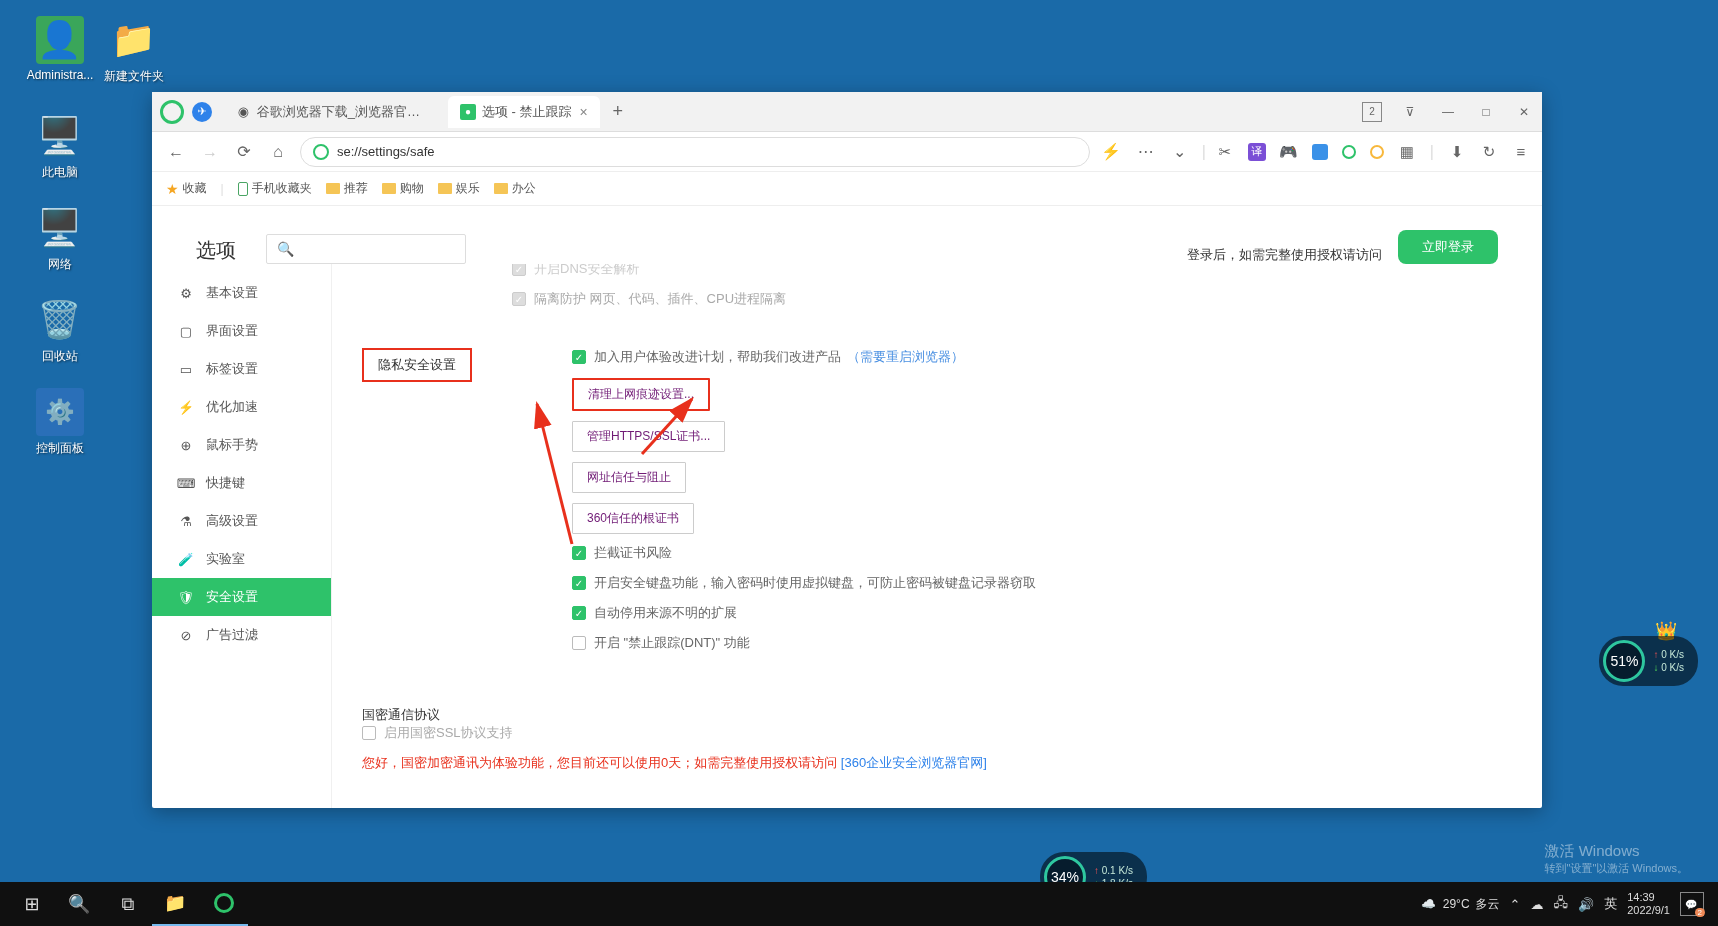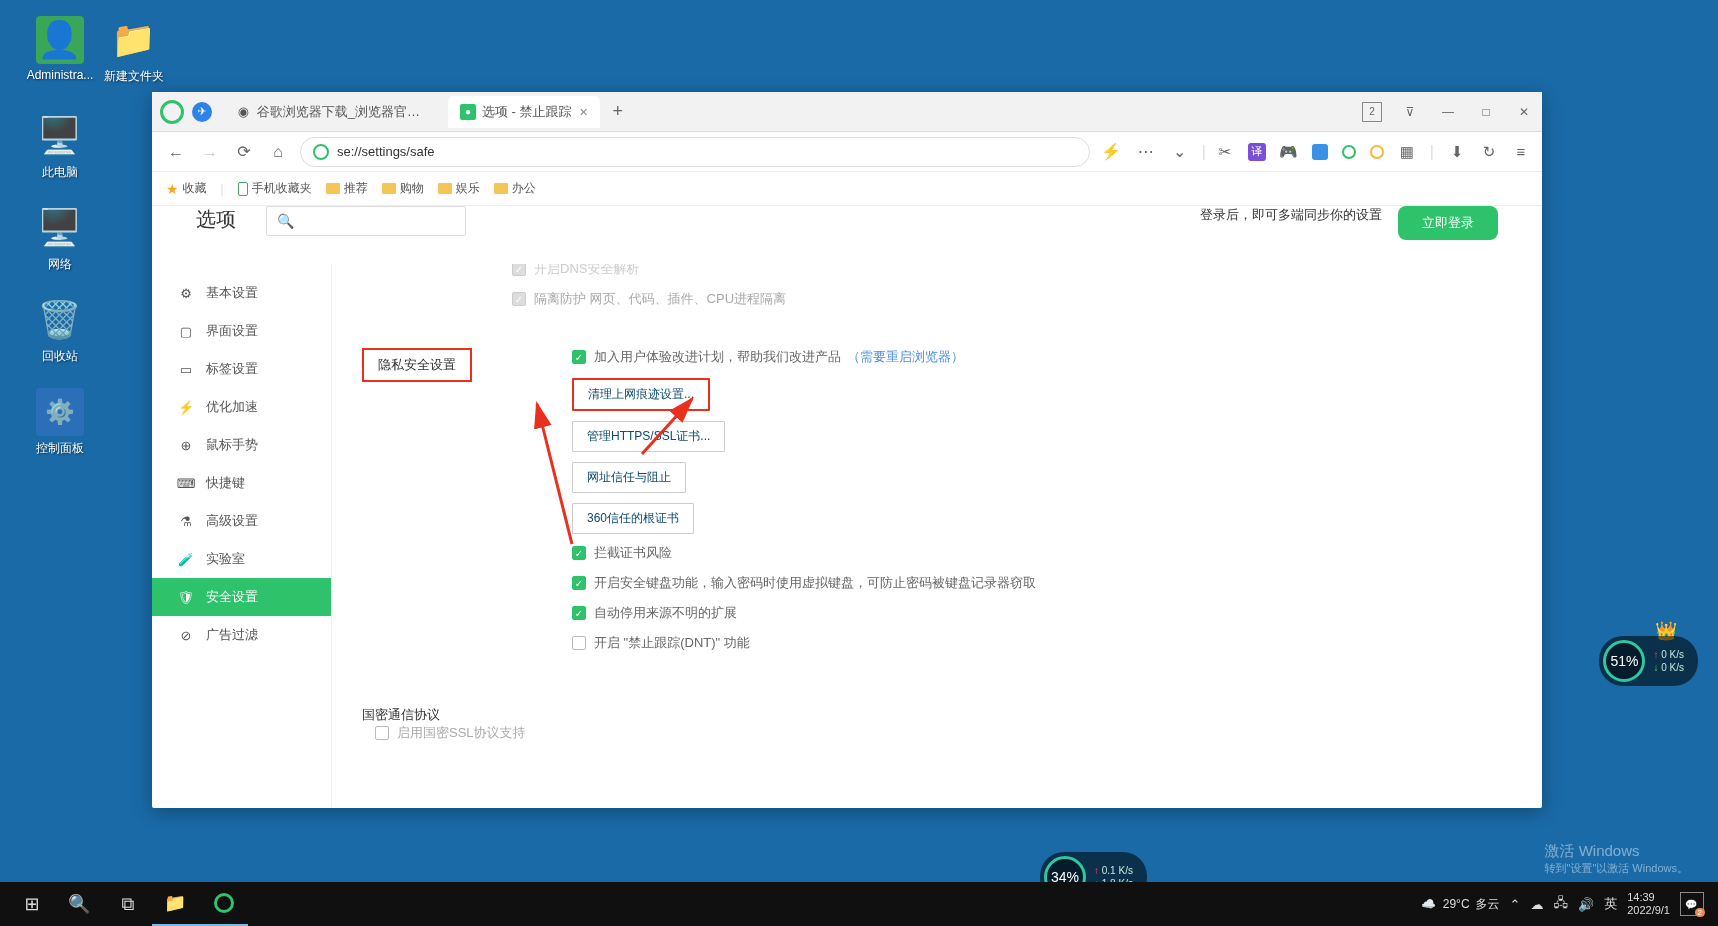--- a/index.html
+++ b/index.html
@@ -48,7 +48,7 @@
 .bm-mobile { width: 10px; height: 14px; border: 1.5px solid #4aa564; border-radius: 2px; }
 
 
-.settings-header { height: 58px; display: flex; align-items: flex-start; padding: 0 44px; border-bottom: none; }
+.settings-header { height: 58px; display: flex; align-items: flex-end; padding: 0 44px; border-bottom: none; }
 .settings-title { font-size: 20px; color: #333; margin-right: 30px; }
 .settings-search { width: 200px; height: 30px; border: 1px solid #ddd; border-radius: 2px; display: flex; align-items: center; padding: 0 10px; }
 .settings-search .search-icon { color: #bbb; font-size: 14px; }

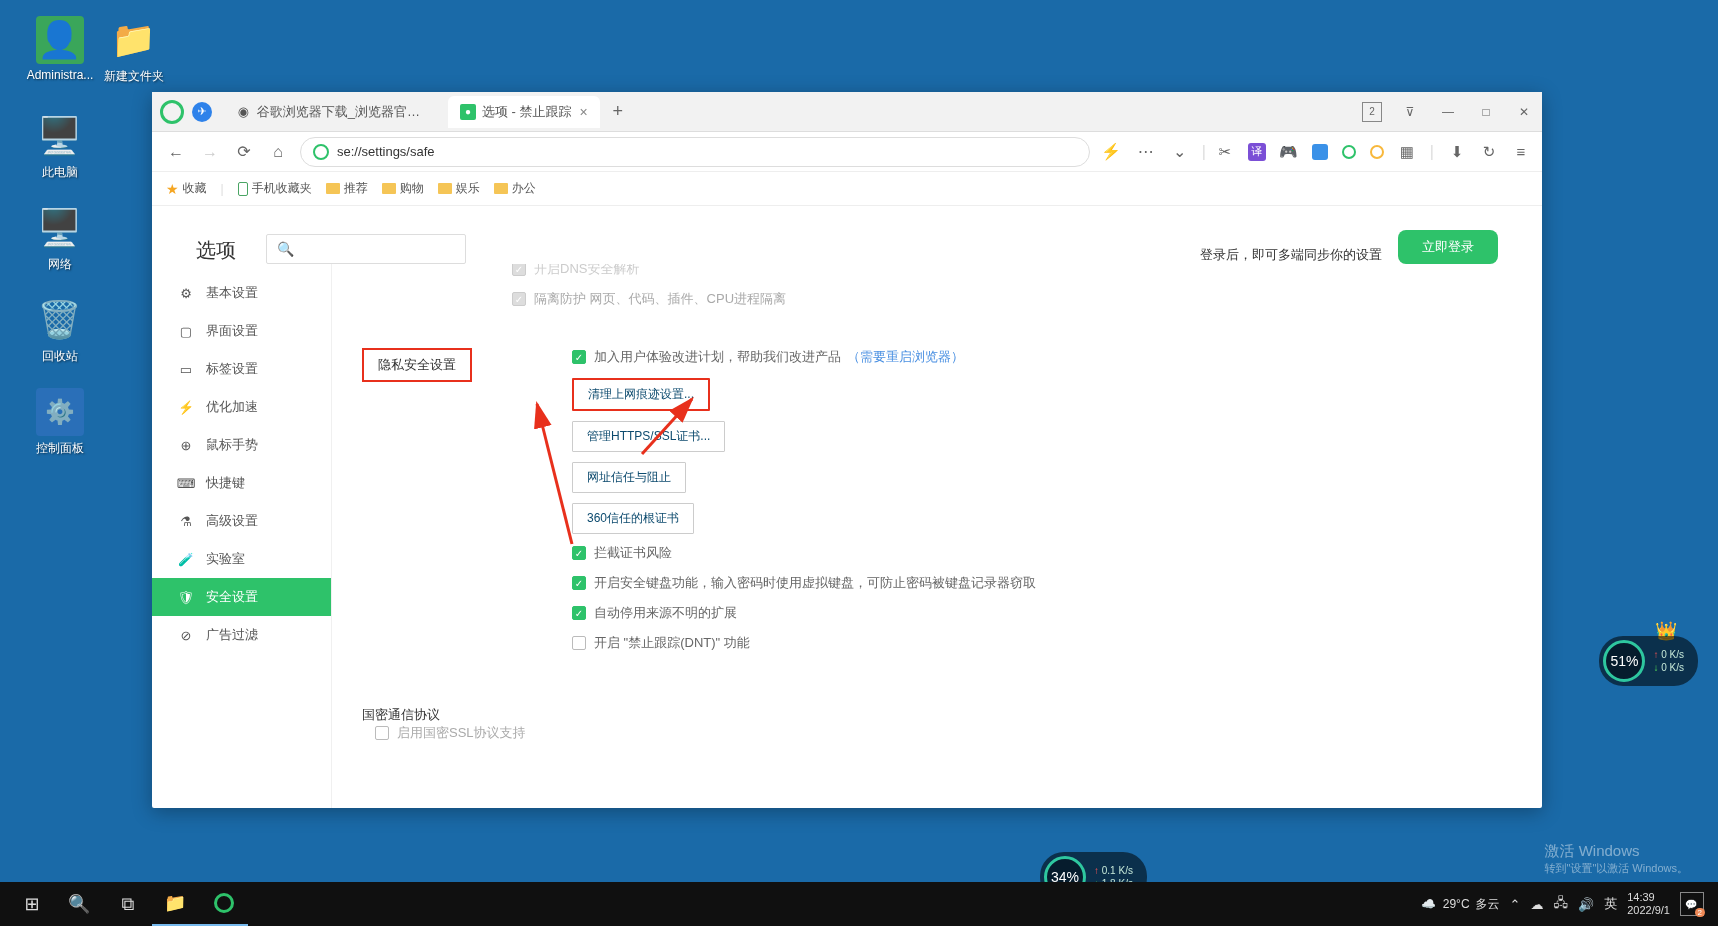--- a/index.html
+++ b/index.html
@@ -214,7 +214,7 @@
     <div class="settings-search">
         <span class="search-icon">🔍</span>
       </div>
-    <div class="login-prompt">登录后，即可多端同步你的设置</div>
+    <div class="login-prompt">登录后，如需完整使用授权请访问</div>
     <button class="login-btn">立即登录</button>
   </div>
 

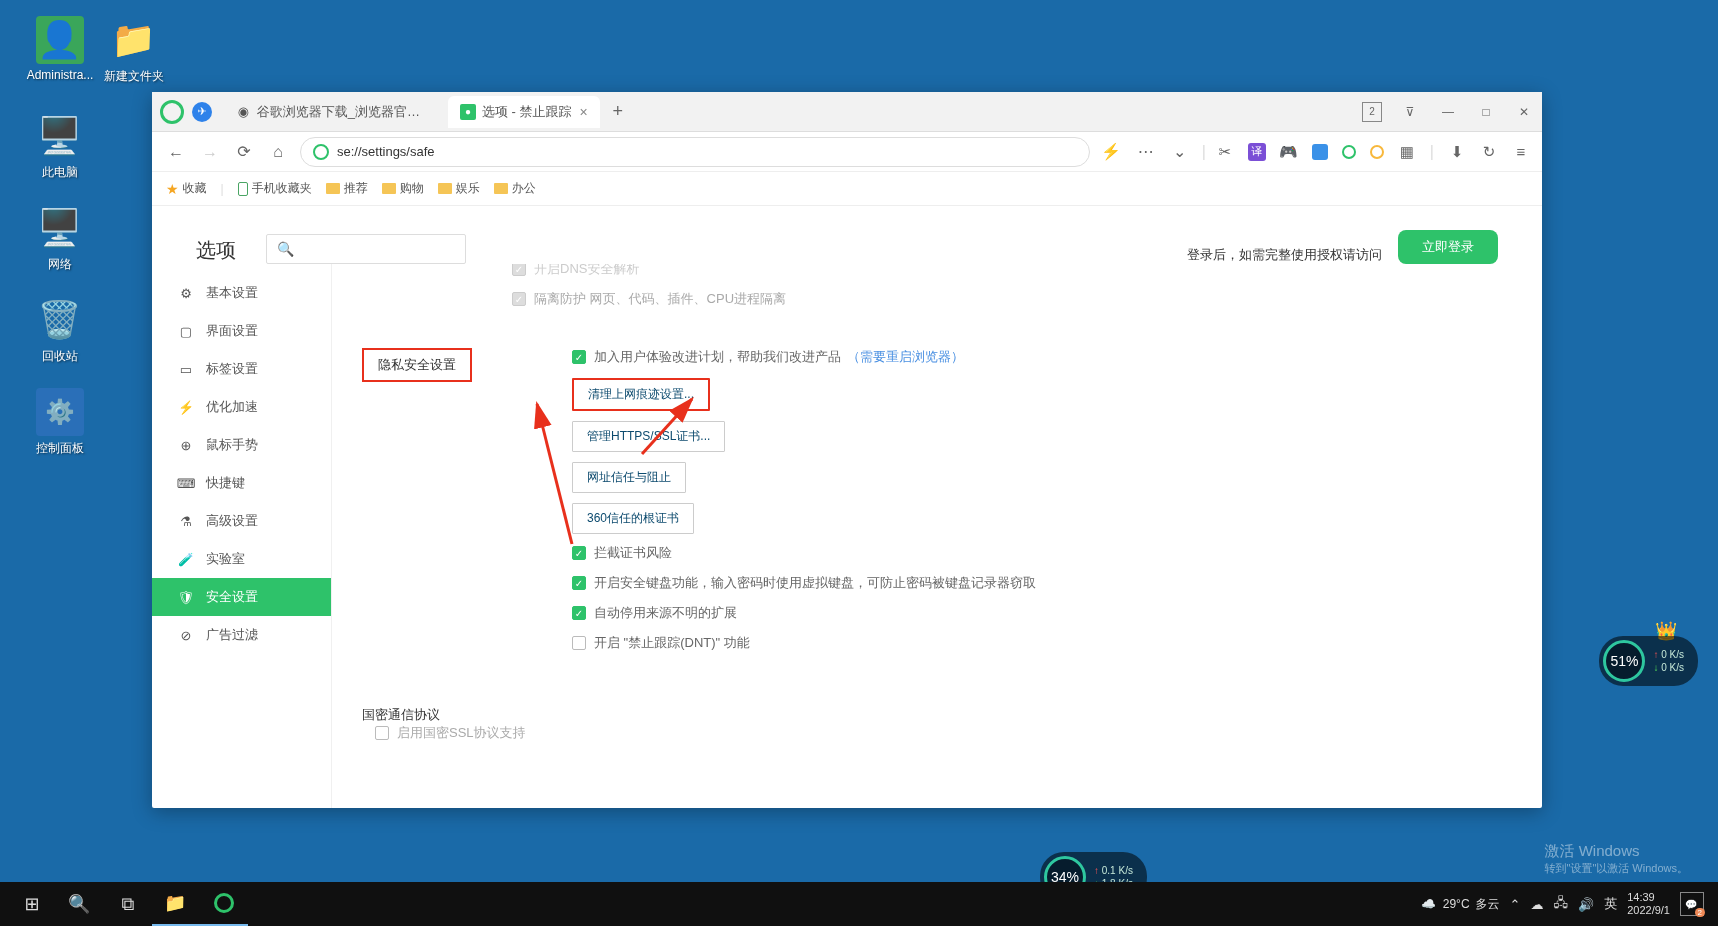--- a/index.html
+++ b/index.html
@@ -72,7 +72,7 @@
 .chk.checked { background: #2ec26a; border-color: #2ec26a; }
 .chk.disabled { background: #ddd; border-color: #ccc; }
 .link-hint { color: #4a90e2; margin-left: 6px; }
-.btn-outline { display: inline-block; border: 1px solid #ccc; background: #fff; padding: 6px 14px; font-size: 12px; color: #0c4a6e; cursor: pointer; margin-bottom: 10px; border-radius: 1px; }
+.btn-outline { display: inline-block; border: 1px solid #ccc; background: #fff; padding: 6px 14px; font-size: 12px; color: #701a75; cursor: pointer; margin-bottom: 10px; border-radius: 1px; }
 .btn-outline.boxed { border: 2px solid #e8301c; }
 .red-text { color: #e8301c; }
 .blue-link { color: #2e82ea; }

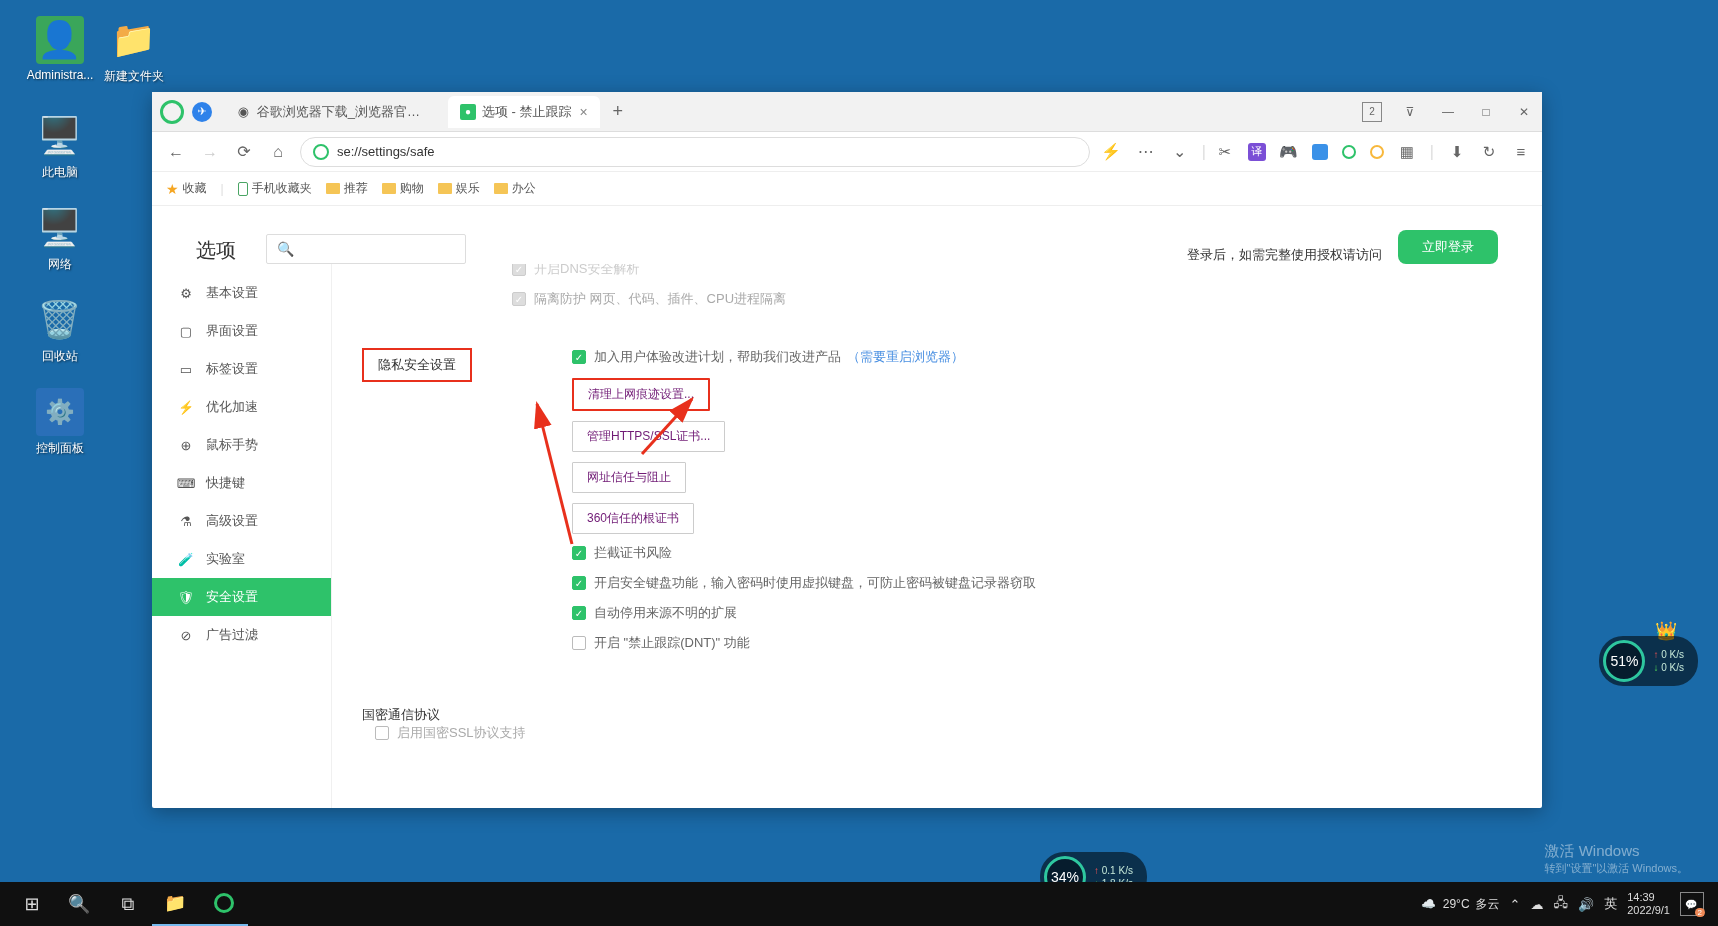--- a/index.html
+++ b/index.html
@@ -66,7 +66,7 @@
 .setting-row { display: flex; align-items: flex-start; margin-bottom: 10px; }
 .section-label { width: 150px; font-size: 13px; color: #333; font-weight: 500; padding-top: 2px; }
 .section-label.boxed { border: 2px solid #e8301c; padding: 6px 14px; width: auto; margin-right: 60px; }
-.section-body { flex: 1; margin-left: 13px; }
+.section-body { flex: 1; }
 .checkbox-row { display: flex; align-items: center; font-size: 13px; color: #666; margin-bottom: 12px; }
 .chk { width: 14px; height: 14px; border: 1px solid #bbb; border-radius: 2px; margin-right: 8px; display: inline-flex; align-items: center; justify-content: center; font-size: 10px; color: white; flex-shrink: 0; }
 .chk.checked { background: #2ec26a; border-color: #2ec26a; }

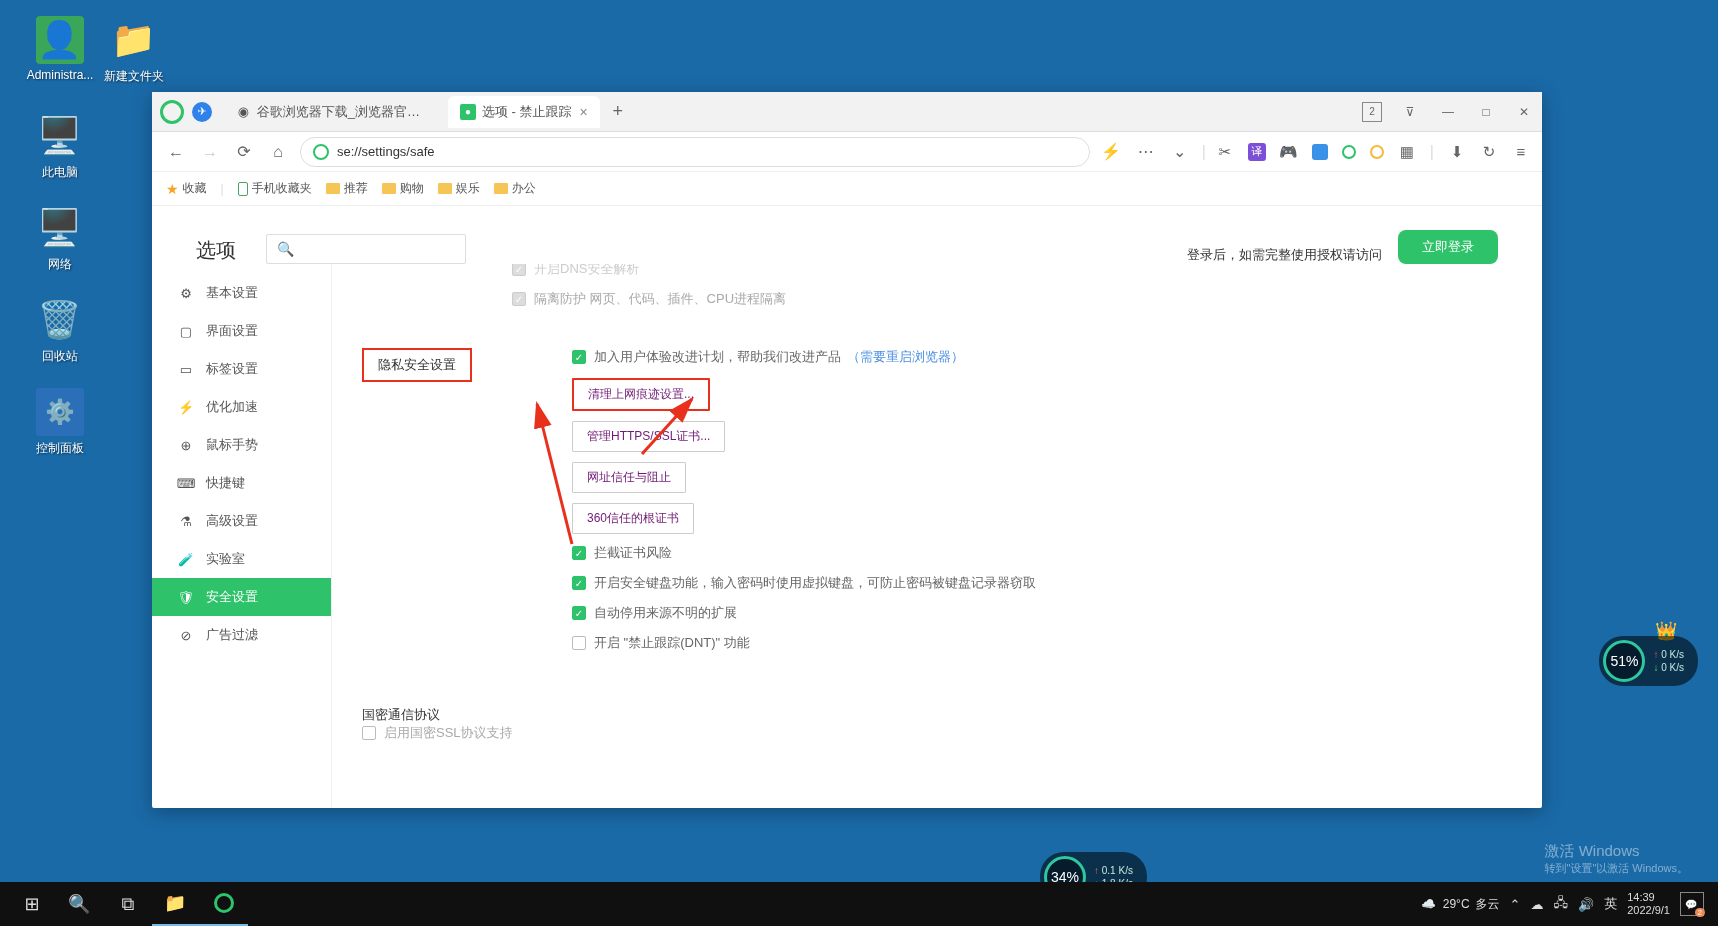--- a/index.html
+++ b/index.html
@@ -313,6 +313,7 @@
               <span class="chk"></span>
               <span>启用国密SSL协议支持</span>
             </div>
+          <div style="font-size:13px;"><span class="red-text">您好，国密加密通讯为体验功能，您目前还可以使用0天；如需完整使用授权请访问 </span><span class="blue-link">[360企业安全浏览器官网]</span></div>
         </div>
       </div>
 

